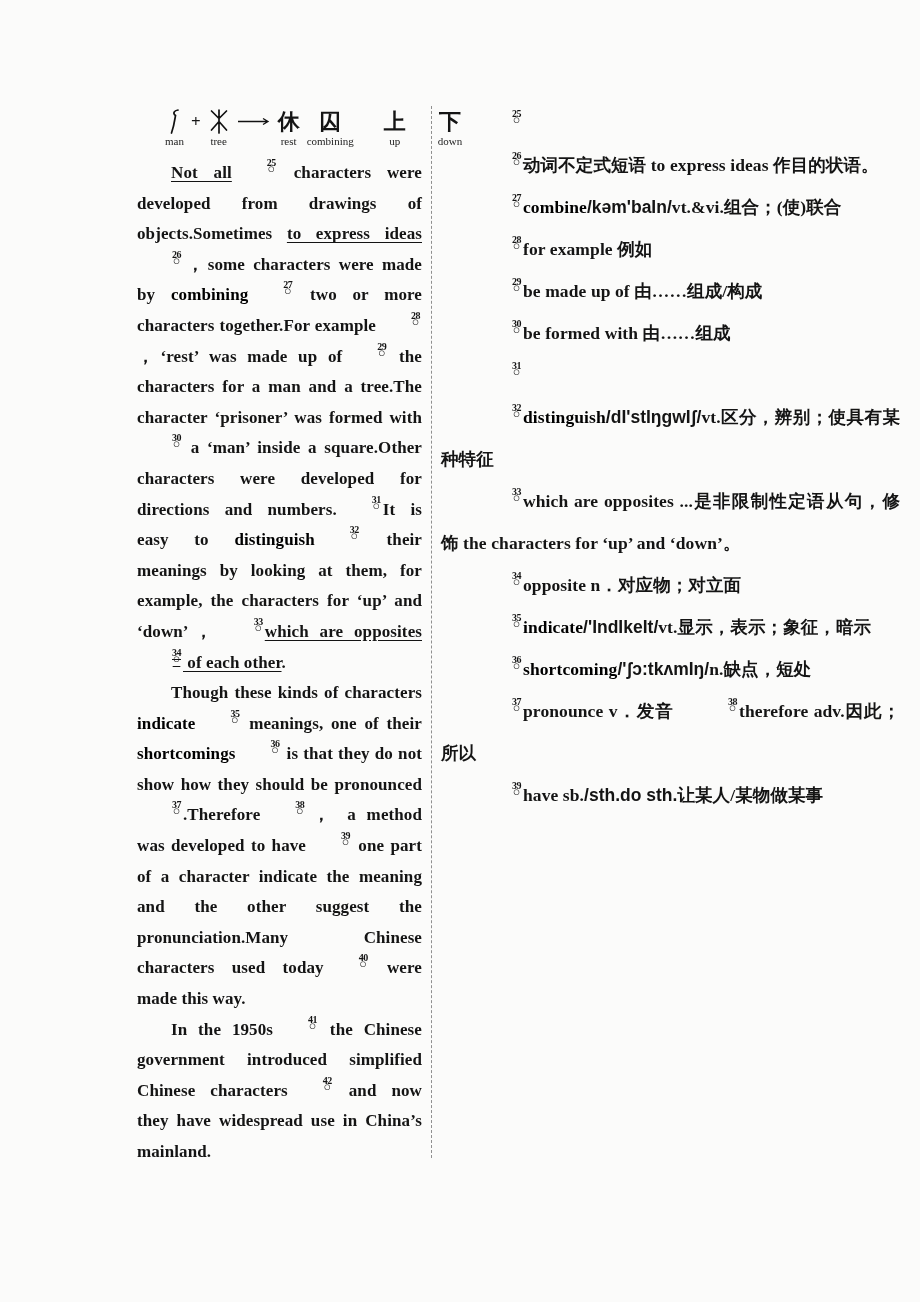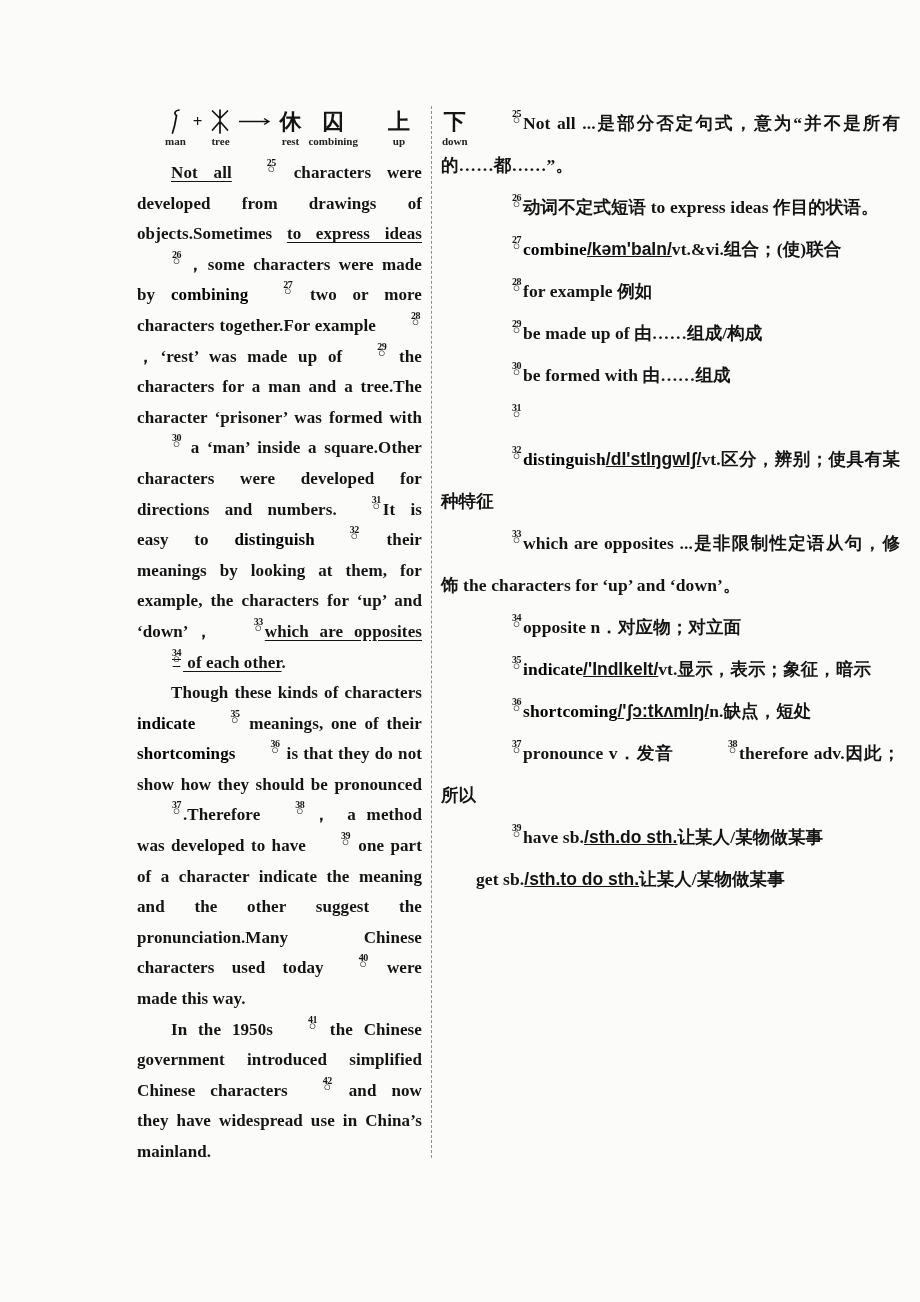--- a/index.html
+++ b/index.html
@@ -109,7 +109,7 @@
 
   <div class="right-col">
     <div id="right-paras">
-        <p class="para"><span class="mk"><span class="n">25</span><span class="c">○</span></span><span>Not all ...是部分否定句式，意为“并不是所有的……都……”。</span></p>
+        <p class="para"><span class="mk"><span class="n">25</span><span class="c">○</span></span></p>
         <p class="para"><span class="mk"><span class="n">26</span><span class="c">○</span></span><span>动词不定式短语 to express ideas 作目的状语。</span></p>
         <p class="para"><span class="mk"><span class="n">27</span><span class="c">○</span></span><span class="red">combine</span><span class="phon">/kəm'baIn/</span><span class="it">vt.&amp;vi.</span><span>组合；(使)联合</span></p>
         <p class="para"><span class="mk"><span class="n">28</span><span class="c">○</span></span><span>for example 例如</span></p>

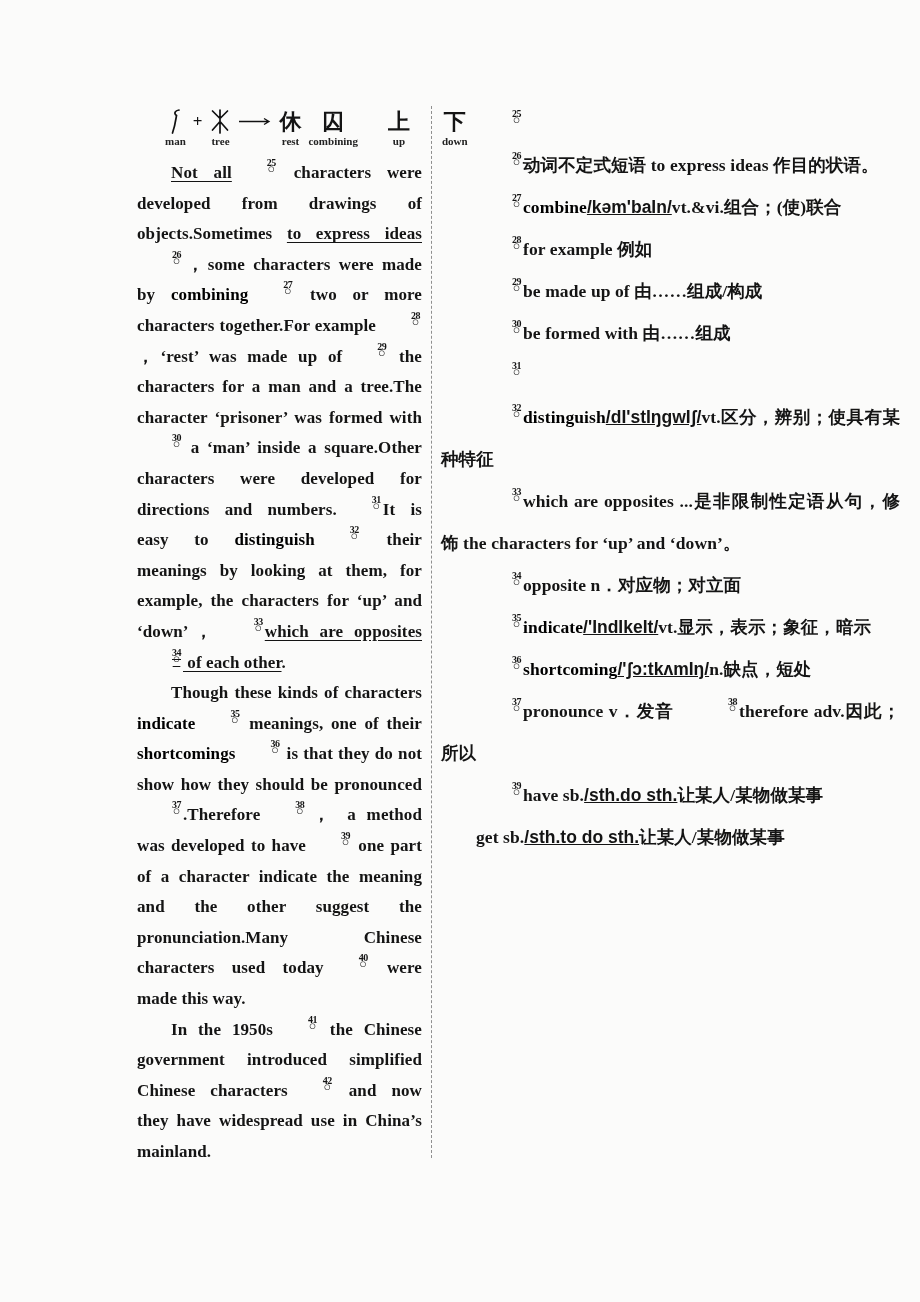--- a/index.html
+++ b/index.html
@@ -45,7 +45,7 @@
   .picto-glyph{height:27px;display:flex;align-items:center;justify-content:center;
     font-size:22px;line-height:27px;}
   .picto-glyph.op{font-size:17px;}
-  .picto-label{font-size:11px;line-height:13px;font-weight:bold;color:#222;}
+  .picto-label{font-size:11px;line-height:13px;font-weight:normal;color:#222;}
 </style>
 </head>
 <body>

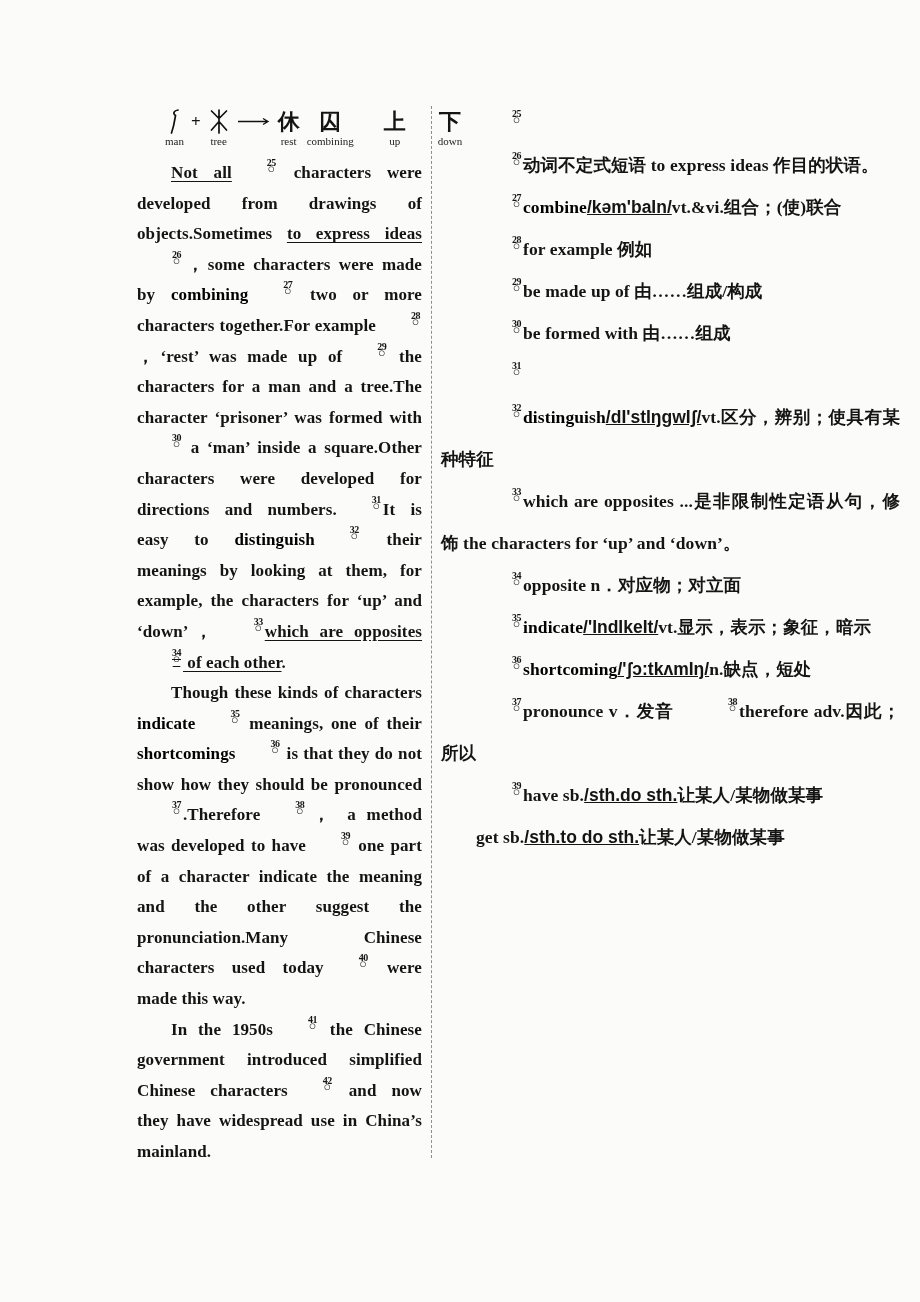--- a/index.html
+++ b/index.html
@@ -26,7 +26,7 @@
   .red{color:#000000;}
   .u{text-decoration:underline;text-underline-offset:3px;}
   .it{}
-  .phon{font-family:"Liberation Sans",sans-serif;letter-spacing:0;text-decoration:underline;}
+  .phon{font-family:"Liberation Sans",sans-serif;letter-spacing:0;}
 
   
   .mk{

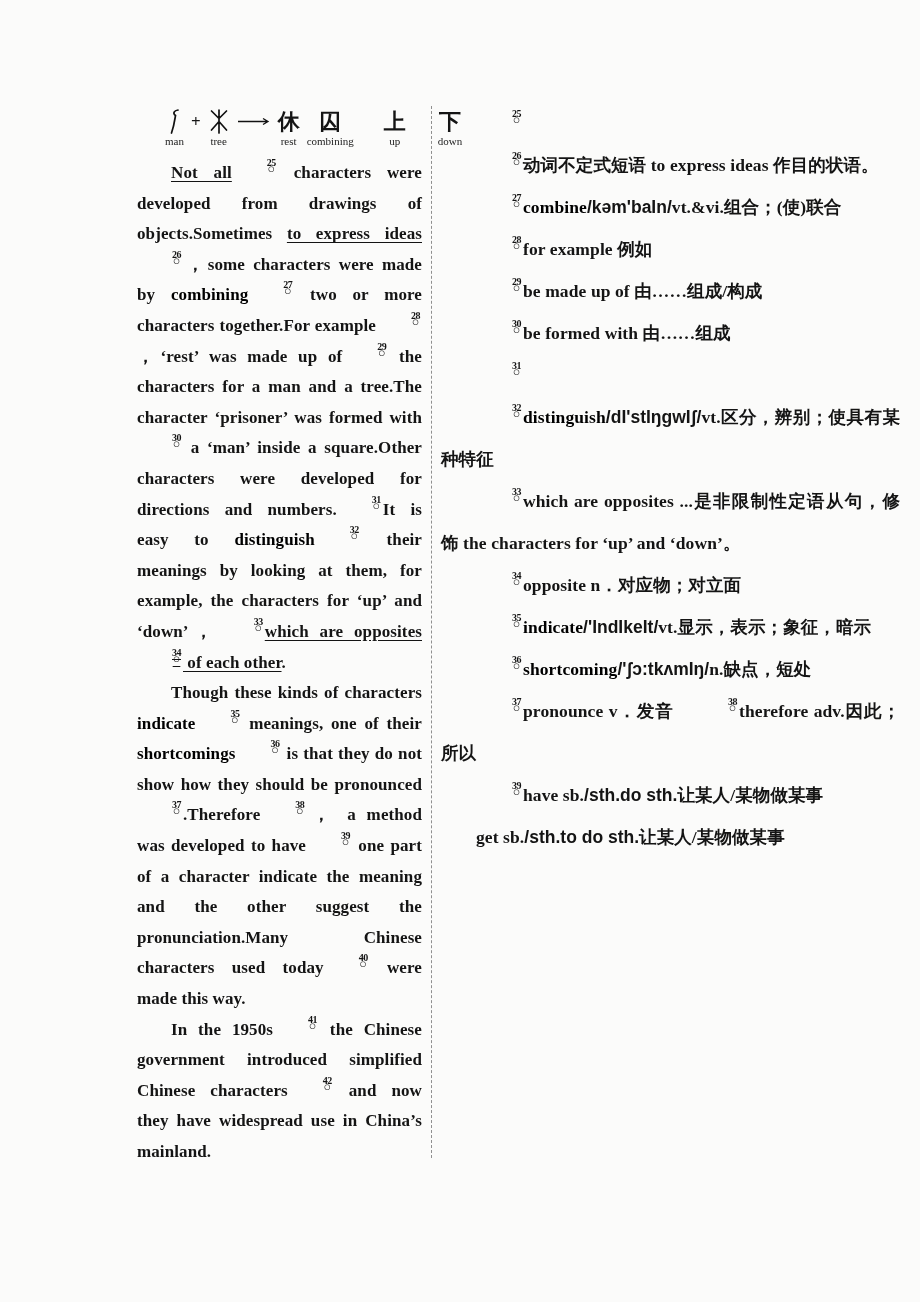--- a/index.html
+++ b/index.html
@@ -123,7 +123,6 @@
         <p class="para"><span class="mk"><span class="n">36</span><span class="c">○</span></span><span class="red">shortcoming</span><span class="phon">/'ʃɔ:tkʌmIŋ/</span><span class="it">n.</span><span>缺点，短处</span></p>
         <p class="para"><span class="mk"><span class="n">37</span><span class="c">○</span></span><span>pronounce </span><span class="it">v</span><span>．发音　</span><span class="mk"><span class="n">38</span><span class="c">○</span></span><span>therefore </span><span class="it">adv.</span><span>因此；所以</span></p>
         <p class="para"><span class="mk"><span class="n">39</span><span class="c">○</span></span><span>have sb.</span><span class="phon">/sth.do sth.</span><span>让某人/某物做某事</span></p>
-        <p class="para"><span>get sb.</span><span class="phon">/sth.to do sth.</span><span>让某人/某物做某事</span></p>
       </div>
   </div>
 </div>

